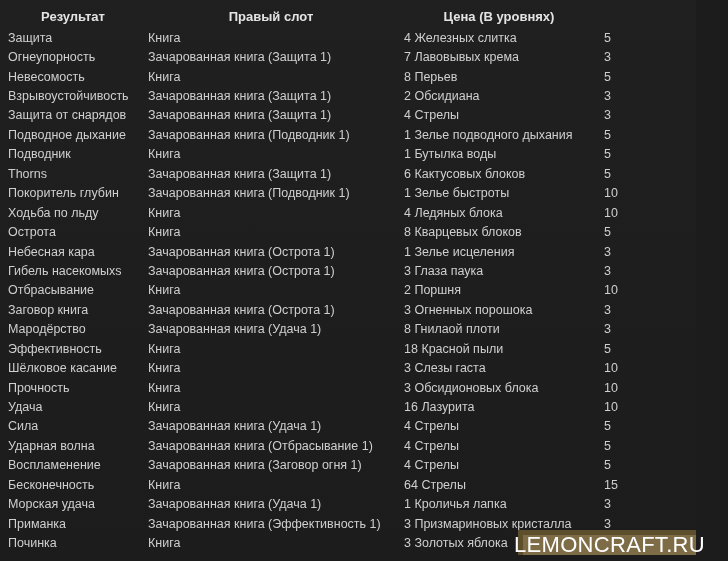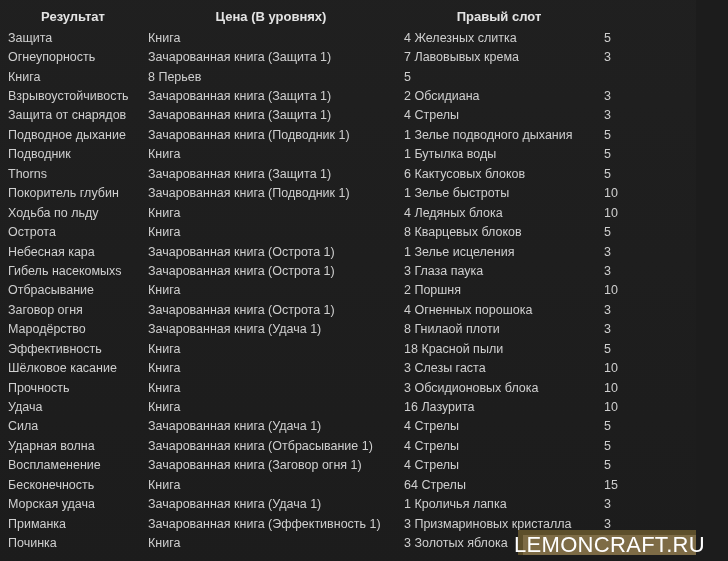--- a/index.html
+++ b/index.html
@@ -80,8 +80,8 @@
   <div class="table">
     <div class="hrow">
       <div class="hcell">Результат</div>
+      <div class="hcell">Правый слот</div>
       <div class="hcell">Цена (В уровнях)</div>
-      <div class="hcell">Правый слот</div>
     </div>
     <div id="rows-container">
     <div class="row">

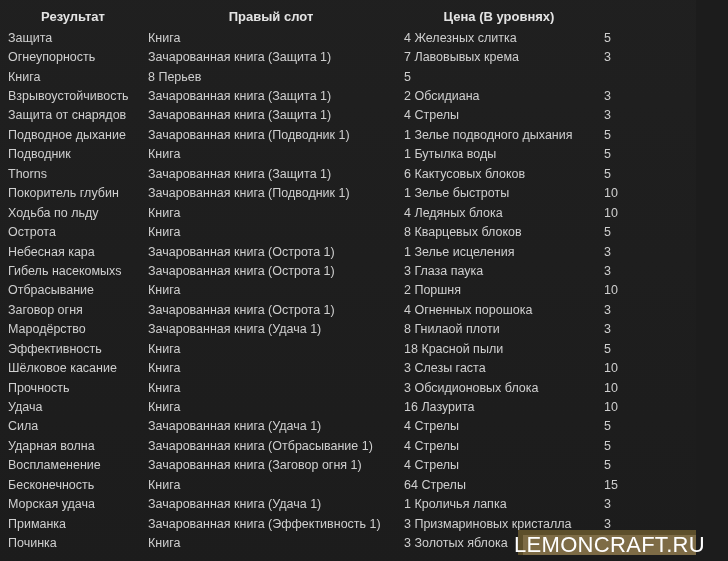--- a/index.html
+++ b/index.html
@@ -99,6 +99,7 @@
     </div>
 
     <div class="row">
+      <div class="cell">Невесомость</div>
       <div class="cell">Книга</div>
       <div class="cell">8 Перьев</div>
       <div class="cell">5</div>

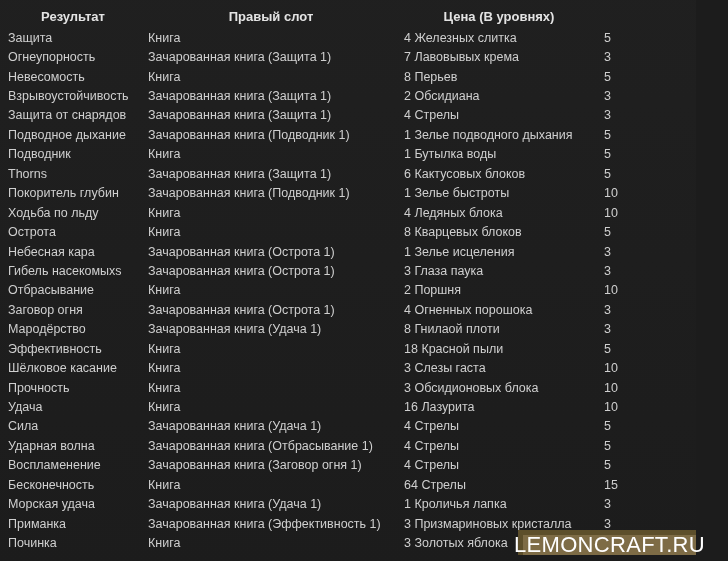--- a/index.html
+++ b/index.html
@@ -183,7 +183,7 @@
     </div>
 
     <div class="row">
-      <div class="cell">Заговор огня</div>
+      <div class="cell">Заговор книга</div>
       <div class="cell">Зачарованная книга (Острота 1)</div>
       <div class="cell">4 Огненных порошока</div>
       <div class="cell">3</div>

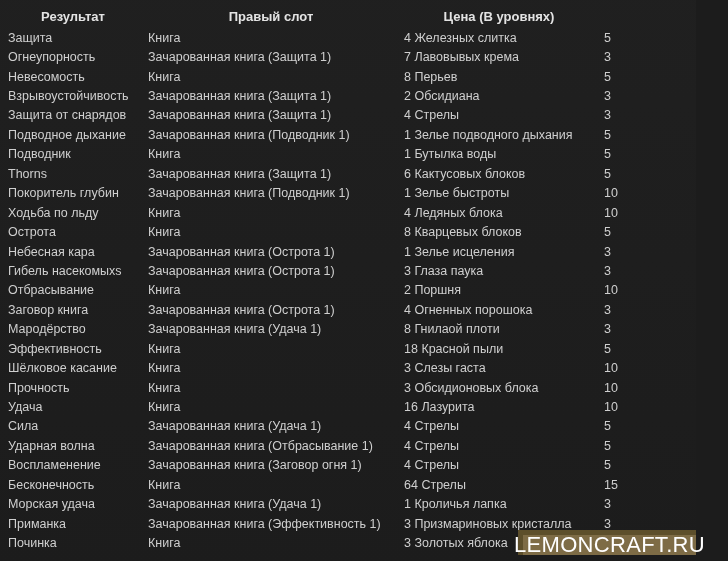--- a/index.html
+++ b/index.html
@@ -185,7 +185,7 @@
     <div class="row">
       <div class="cell">Заговор книга</div>
       <div class="cell">Зачарованная книга (Острота 1)</div>
-      <div class="cell">4 Огненных порошока</div>
+      <div class="cell">3 Огненных порошока</div>
       <div class="cell">3</div>
     </div>
 

